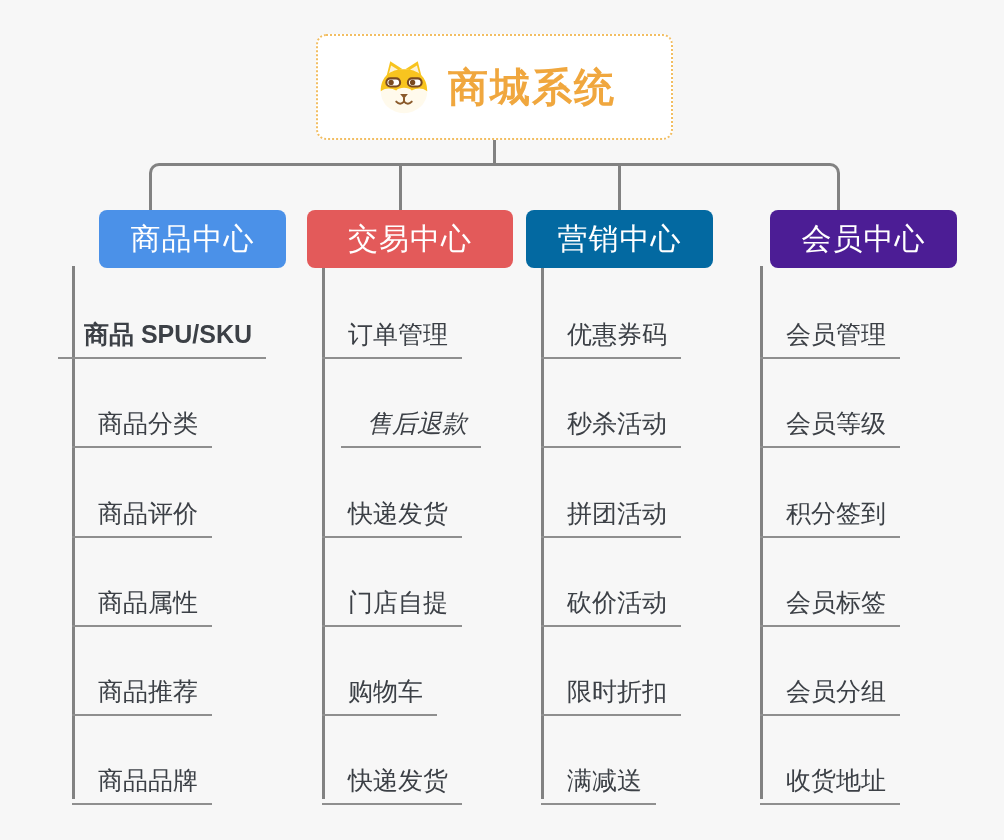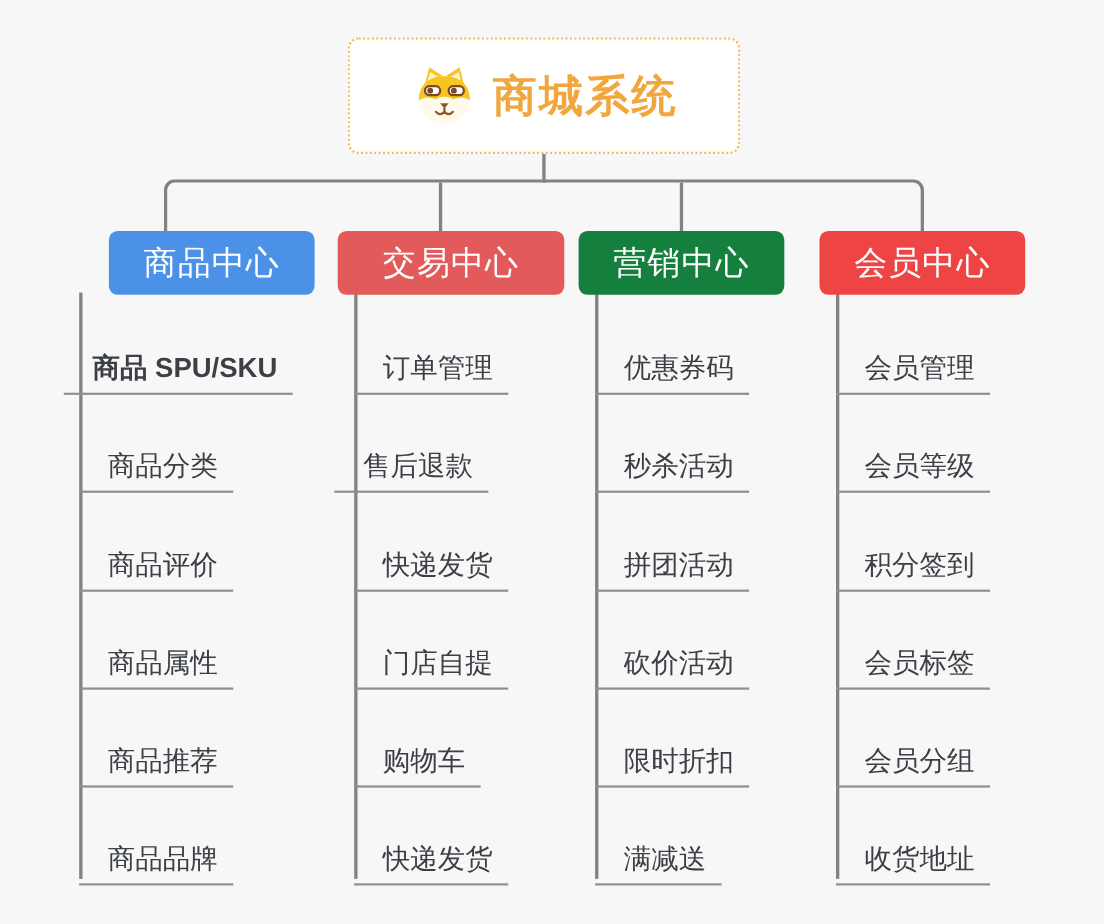--- a/index.html
+++ b/index.html
@@ -102,7 +102,7 @@
       <div class="leaf" style="left: 541px; top: 575px;">砍价活动</div>
       <div class="leaf" style="left: 541px; top: 664px;">限时折扣</div>
       <div class="leaf" style="left: 541px; top: 753px;">满减送</div>
-      <div class="branch-header" style="left: 526px; width: 187px; background: #15803d;">营销中心</div>
+      <div class="branch-header" style="left: 526px; width: 187px; background: #0369a1;">营销中心</div>
       <div class="trunk" style="left: 760px; top: 266px; height: 533px;"></div>
       <div class="leaf" style="left: 760px; top: 307px;">会员管理</div>
       <div class="leaf" style="left: 760px; top: 396px;">会员等级</div>

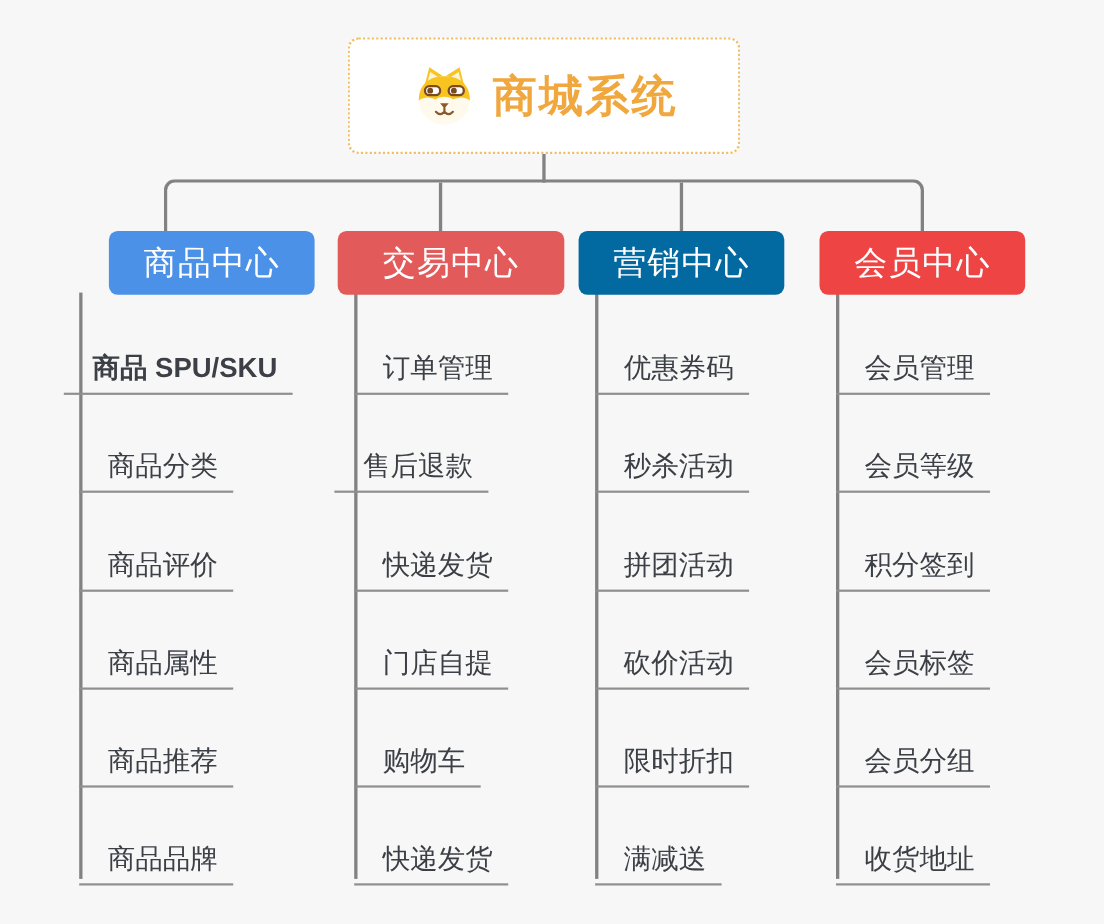--- a/index.html
+++ b/index.html
@@ -110,7 +110,7 @@
       <div class="leaf" style="left: 760px; top: 575px;">会员标签</div>
       <div class="leaf" style="left: 760px; top: 664px;">会员分组</div>
       <div class="leaf" style="left: 760px; top: 753px;">收货地址</div>
-      <div class="branch-header" style="left: 745px; width: 187px; background: #ef4444;">会员中心</div>
+      <div class="branch-header" style="left: 770px; width: 187px; background: #4c1d95;">会员中心</div>
     </div>
 
 </div>

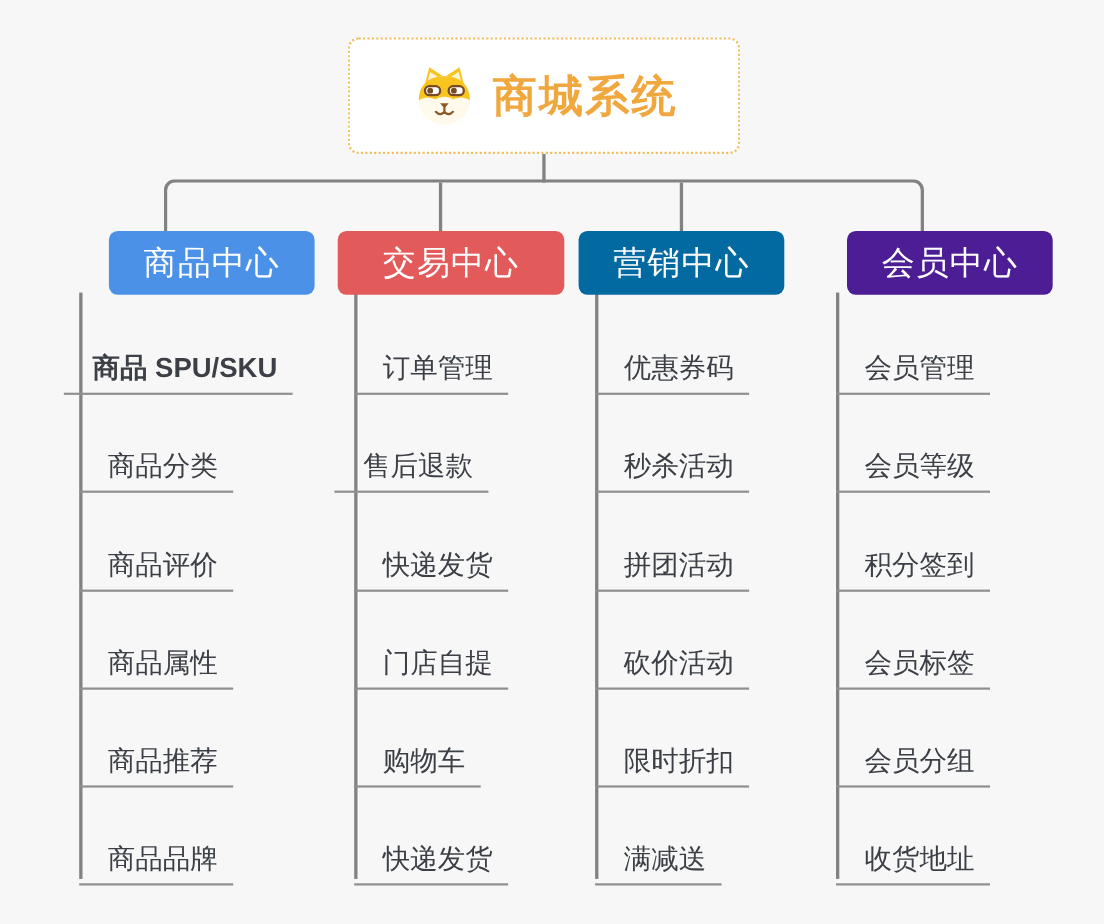--- a/index.html
+++ b/index.html
@@ -89,7 +89,7 @@
       <div class="branch-header" style="left: 57px; width: 187px; background: rgb(75, 145, 232); margin-left: 42px;">商品中心</div>
       <div class="trunk" style="left: 322px; top: 266px; height: 533px;"></div>
       <div class="leaf" style="left: 322px; top: 307px;">订单管理</div>
-      <div class="leaf" style="left: 304px; top: 396px;">售后退款</div>
+      <div class="leaf" style="left: 341px; top: 396px; font-style: italic;">售后退款</div>
       <div class="leaf" style="left: 322px; top: 486px;">快递发货</div>
       <div class="leaf" style="left: 322px; top: 575px;">门店自提</div>
       <div class="leaf" style="left: 322px; top: 664px;">购物车</div>

